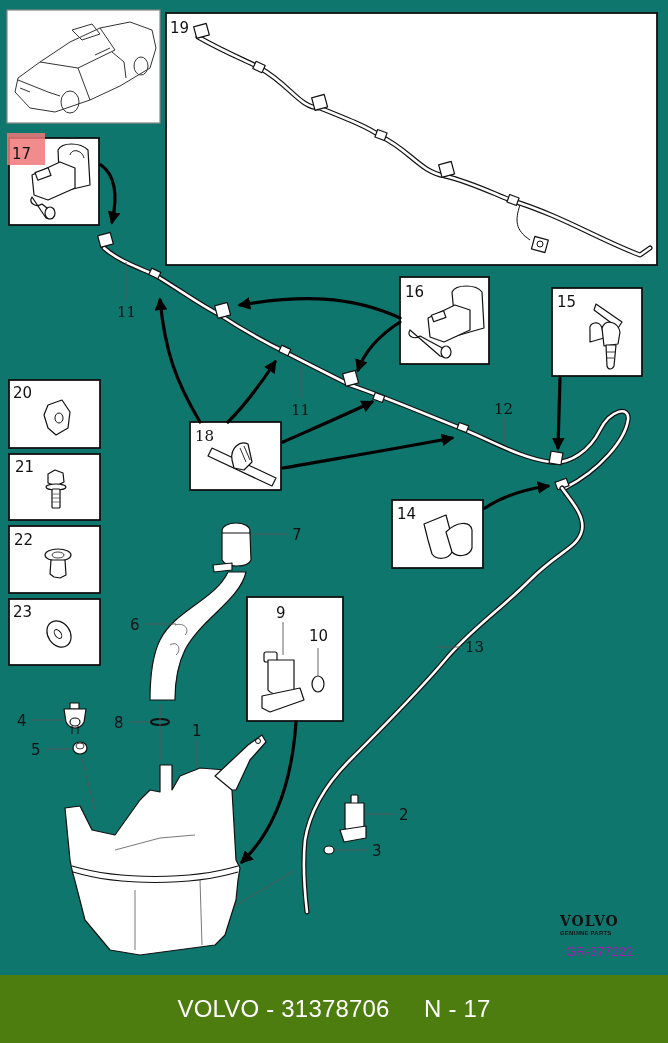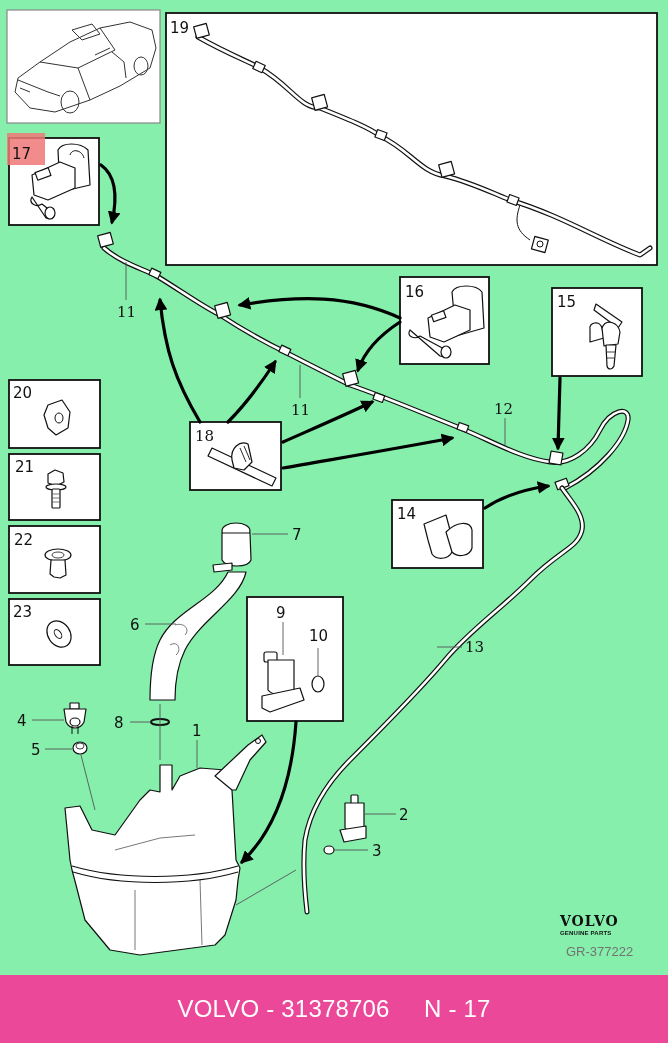--- a/index.html
+++ b/index.html
@@ -4,7 +4,7 @@
 <style>
   html, body { margin: 0; padding: 0; background: #ffffff; }
   body { width: 668px; height: 1043px; position: relative; overflow: hidden; font-family: "DejaVu Sans", sans-serif; }
-  #diagram { position: absolute; left: 0; top: 0; width: 668px; height: 975px; background: #86efac; }
+  #diagram { position: absolute; left: 0; top: 0; width: 668px; height: 975px; background: #0f766e; }
   #diagram svg { position: absolute; left: 0; top: 0; }
   .lbl { font-family: "DejaVu Sans", sans-serif; font-size: 15px; fill: #111; }
   .lbl-serif { font-family: "DejaVu Serif", serif; font-size: 15px; fill: #111; }

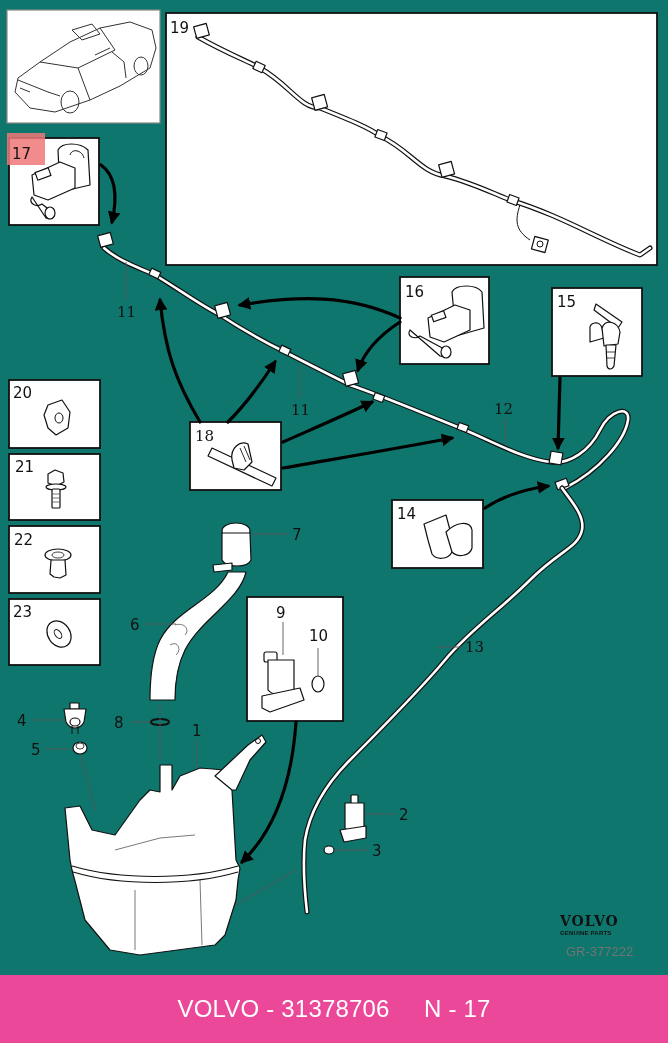--- a/index.html
+++ b/index.html
@@ -21,7 +21,7 @@
   #brand { position: absolute; left: 560px; top: 914px; width: 90px; text-align: left; }
   #brand-name { font-family: "DejaVu Serif", serif; font-weight: bold; font-size: 14px; letter-spacing: 1px; color: #111; line-height: 15px; }
   #brand-sub { font-family: "Liberation Sans", sans-serif; font-weight: bold; font-size: 6px; color: #111; line-height: 8px; letter-spacing: 0.2px; }
-  #drawing-id { position: absolute; left: 566px; top: 944px; font-family: "Liberation Sans", sans-serif; font-size: 13px; color: #737373; }
+  #drawing-id { position: absolute; left: 566px; top: 944px; font-family: "Liberation Sans", sans-serif; font-size: 13px; color: #a21caf; }
 </style>
 </head>
 <body>

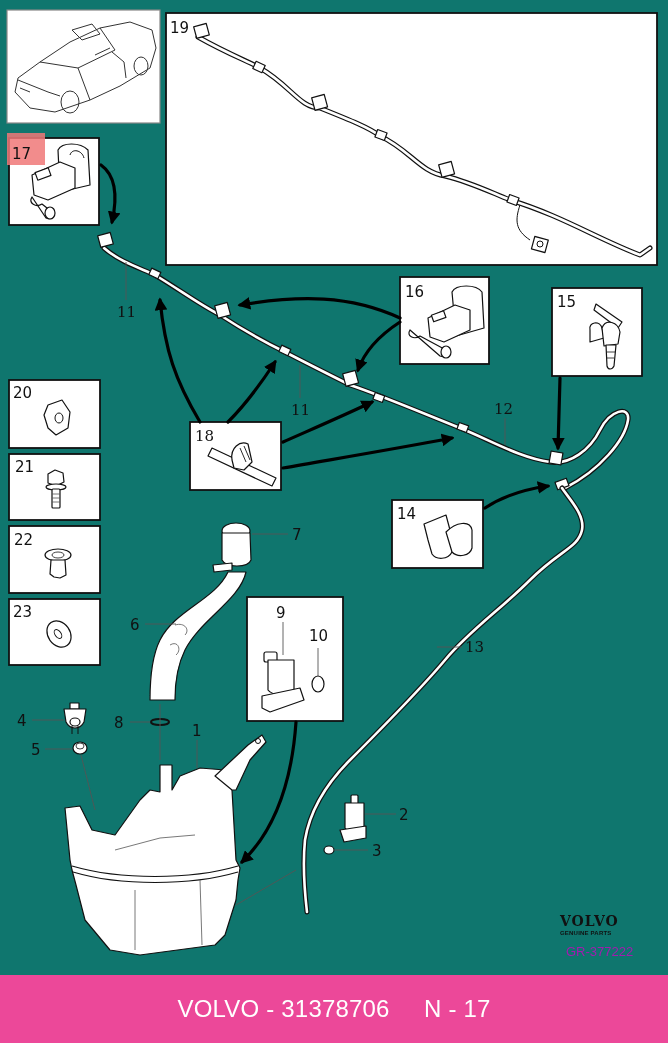--- a/index.html
+++ b/index.html
@@ -16,7 +16,7 @@
   .box { fill: #fff; stroke: #111; stroke-width: 1.8; }
   .thumbbox { fill: #fff; stroke: #888; stroke-width: 1.2; }
   .hl { fill: #f07878; opacity: 0.85; }
-  #footer-bar { position: absolute; left: 0; top: 975px; width: 668px; height: 68px; background: #ec4899; display: flex; align-items: center; justify-content: center; }
+  #footer-bar { position: absolute; left: 0; top: 975px; width: 668px; height: 68px; background: #4d7c0f; display: flex; align-items: center; justify-content: center; }
   #footer-text { color: #ffffff; font-family: "Liberation Sans", sans-serif; font-size: 24px; letter-spacing: 0.2px; white-space: pre; }
   #brand { position: absolute; left: 560px; top: 914px; width: 90px; text-align: left; }
   #brand-name { font-family: "DejaVu Serif", serif; font-weight: bold; font-size: 14px; letter-spacing: 1px; color: #111; line-height: 15px; }

